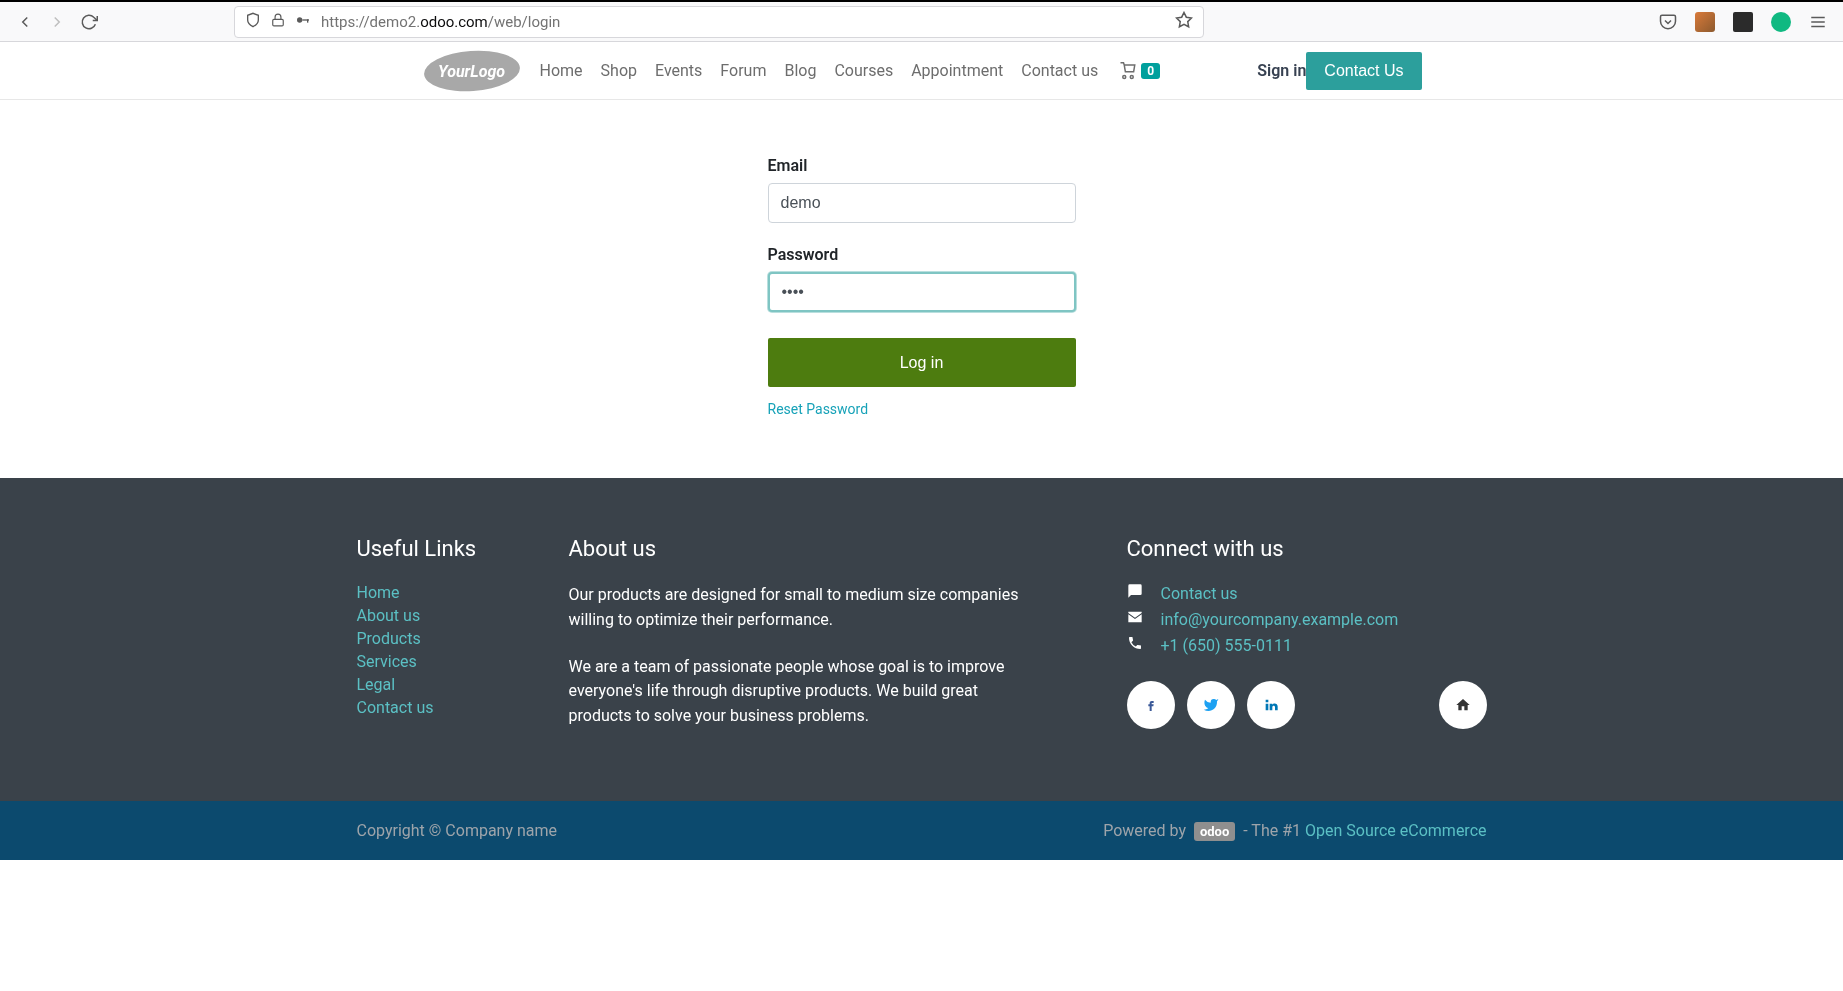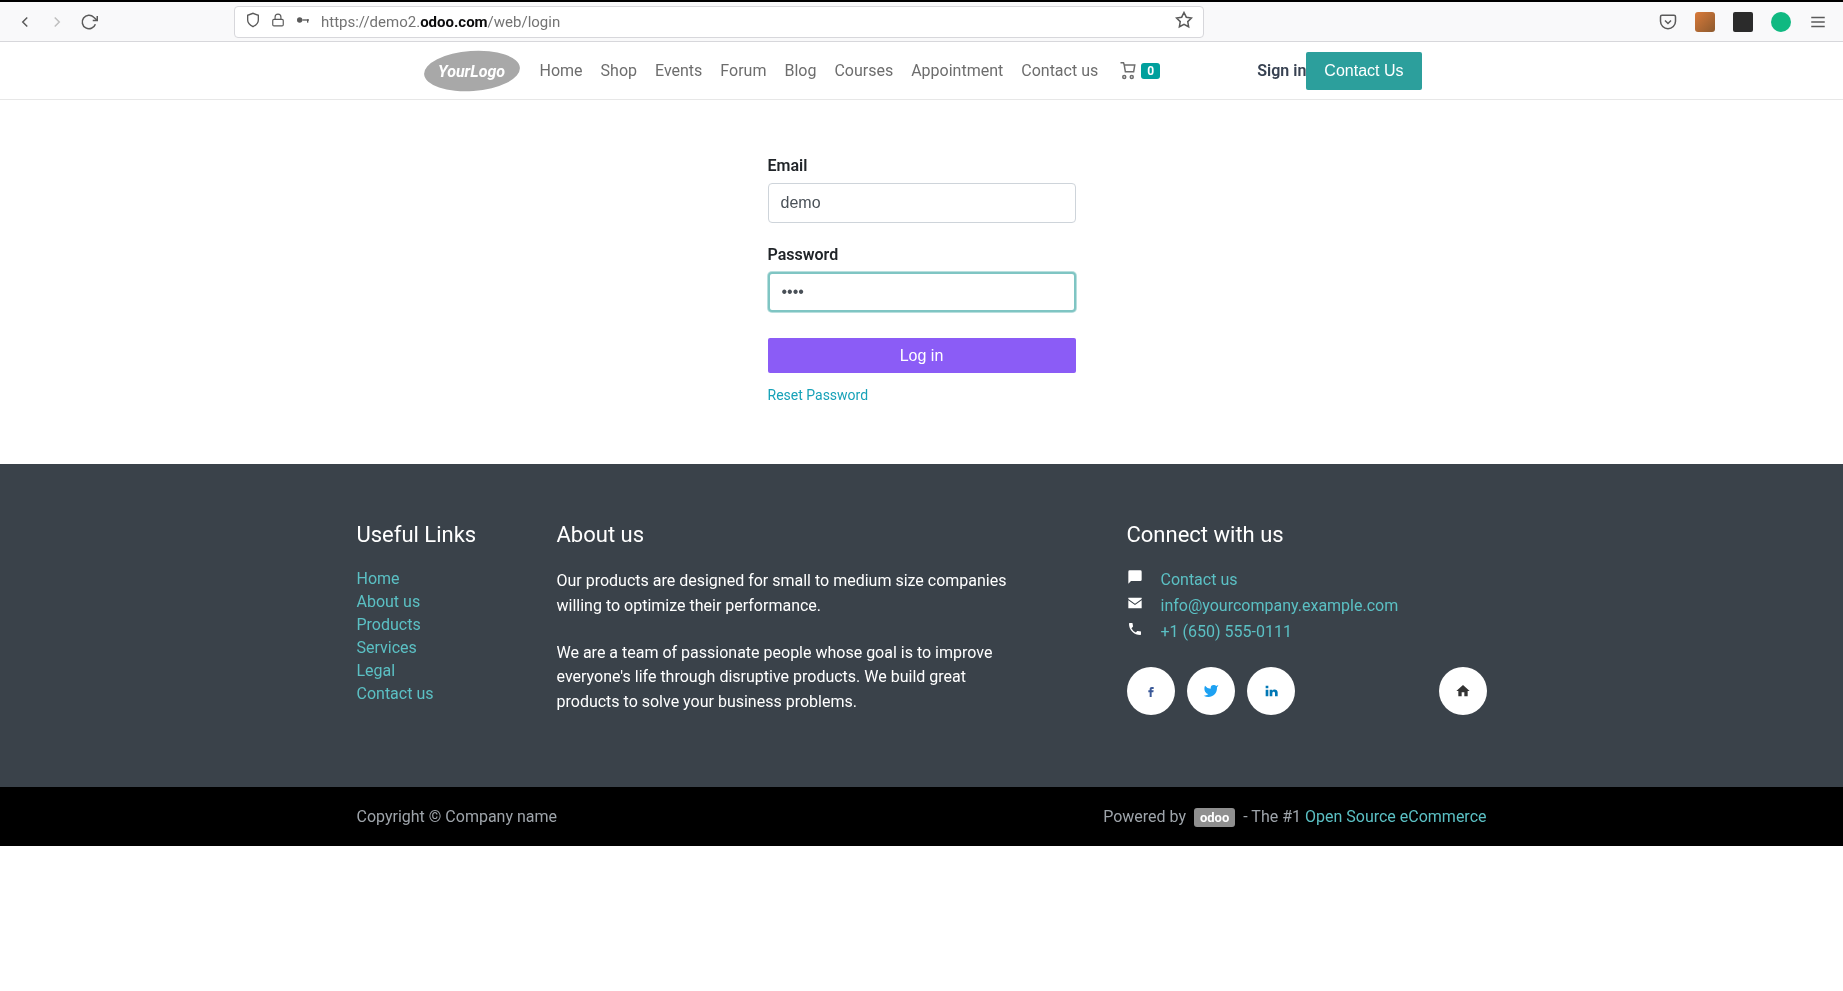--- a/index.html
+++ b/index.html
@@ -12,7 +12,7 @@
 .nav-btn.disabled { color: #bfbfbf; }
 .url-bar { flex: 1; max-width: 970px; margin-left: 120px; height: 32px; background: #fff; border: 1px solid #d7d7db; border-radius: 4px; display: flex; align-items: center; padding: 0 10px; gap: 10px; color: #6b6b6b; }
 .url-text { flex: 1; font-size: 15px; }
-.url-text .bold { color: #0c0c0d; font-weight: 700; }
+.url-text .bold { color: #0c0c0d; font-weight: 400; }
 .url-text .faded { color: #737373; }
 .chrome-right { display: flex; gap: 18px; align-items: center; margin-left: auto; padding-right: 8px; }
 .chrome-icon { width: 18px; height: 18px; display: flex; align-items: center; justify-content: center; }

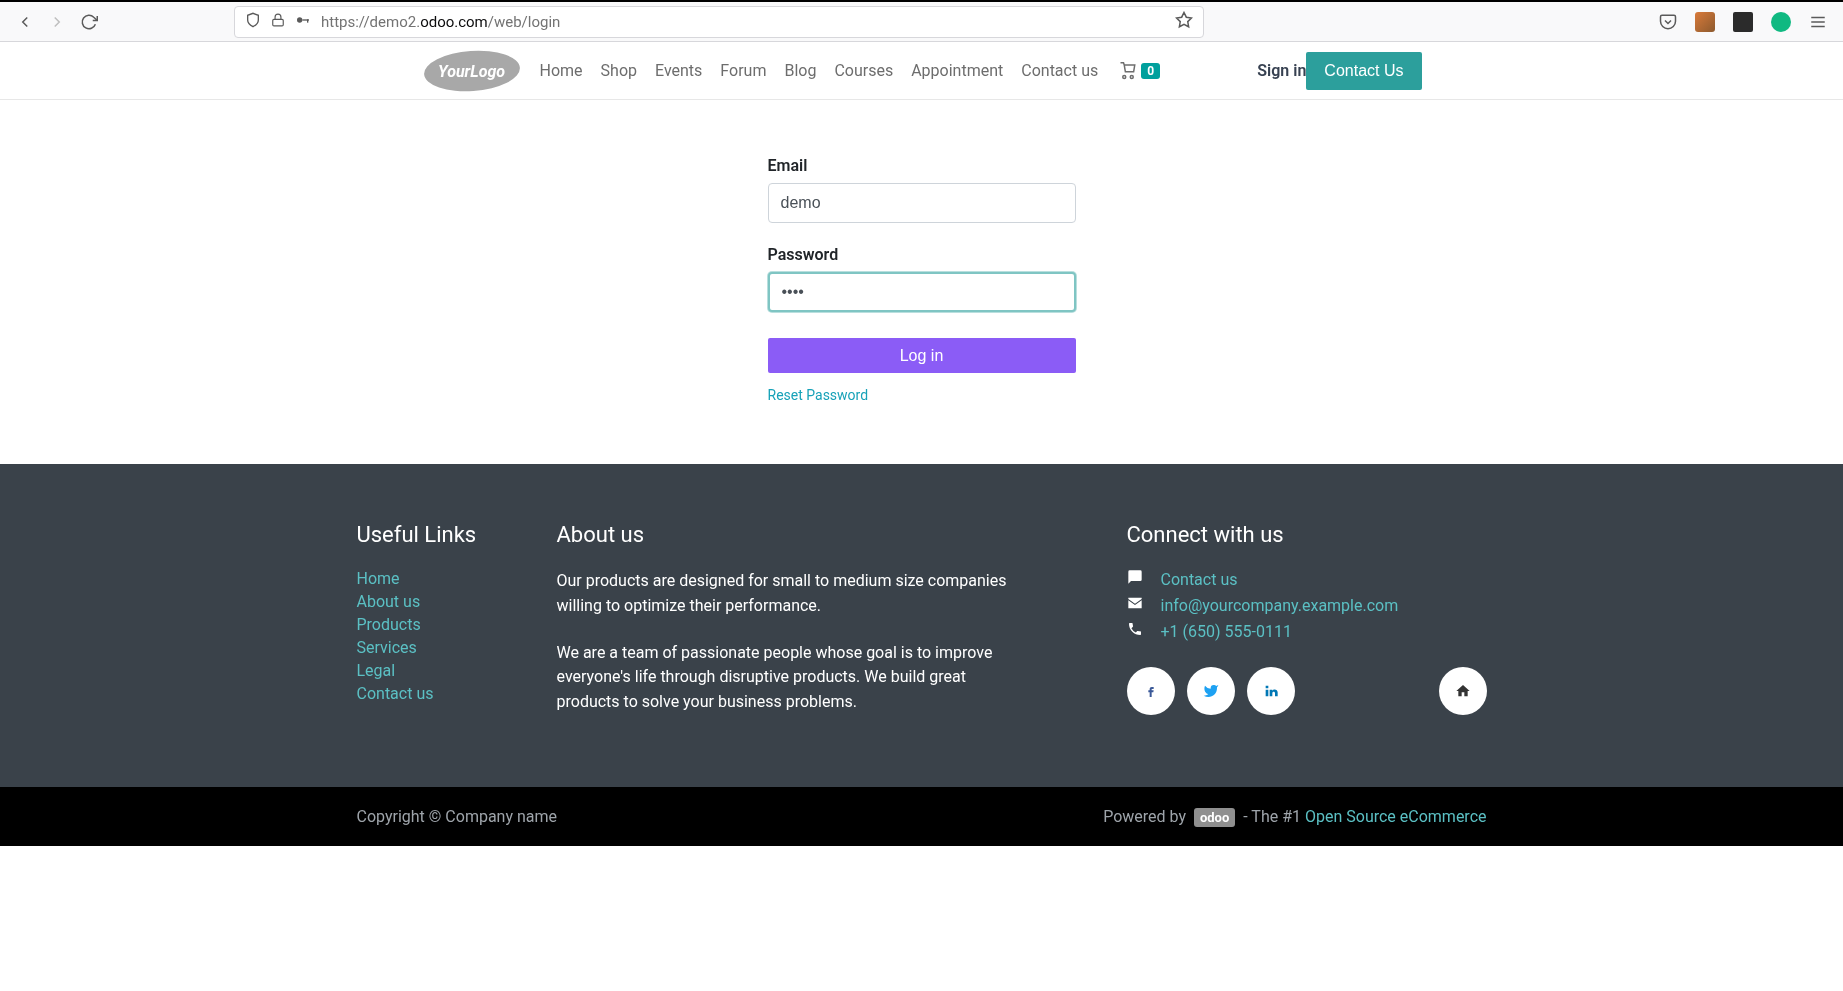--- a/index.html
+++ b/index.html
@@ -38,7 +38,7 @@
 .form-label { font-weight: 600; font-size: 16px; color: #212529; display: block; margin-bottom: 8px; }
 .form-input { width: 100%; height: 40px; border: 1px solid #ced4da; border-radius: 4px; padding: 0 12px; font-size: 16px; color: #495057; }
 .form-input.focused { border: 2px solid #7fc5c3; outline: none; box-shadow: 0 0 0 1px #b9dfde; }
-.login-btn { width: 100%; height: 35px; background: #8b5cf6; color: #fff; border: none; border-radius: 2px; font-size: 16px; cursor: pointer; margin-top: 4px; }
+.login-btn { width: 100%; height: 49px; background: #4d7c0f; color: #fff; border: none; border-radius: 2px; font-size: 16px; cursor: pointer; margin-top: 4px; }
 .reset-link { display: inline-block; margin-top: 14px; color: #17a2b8; font-size: 14px; text-decoration: none; }
 
 

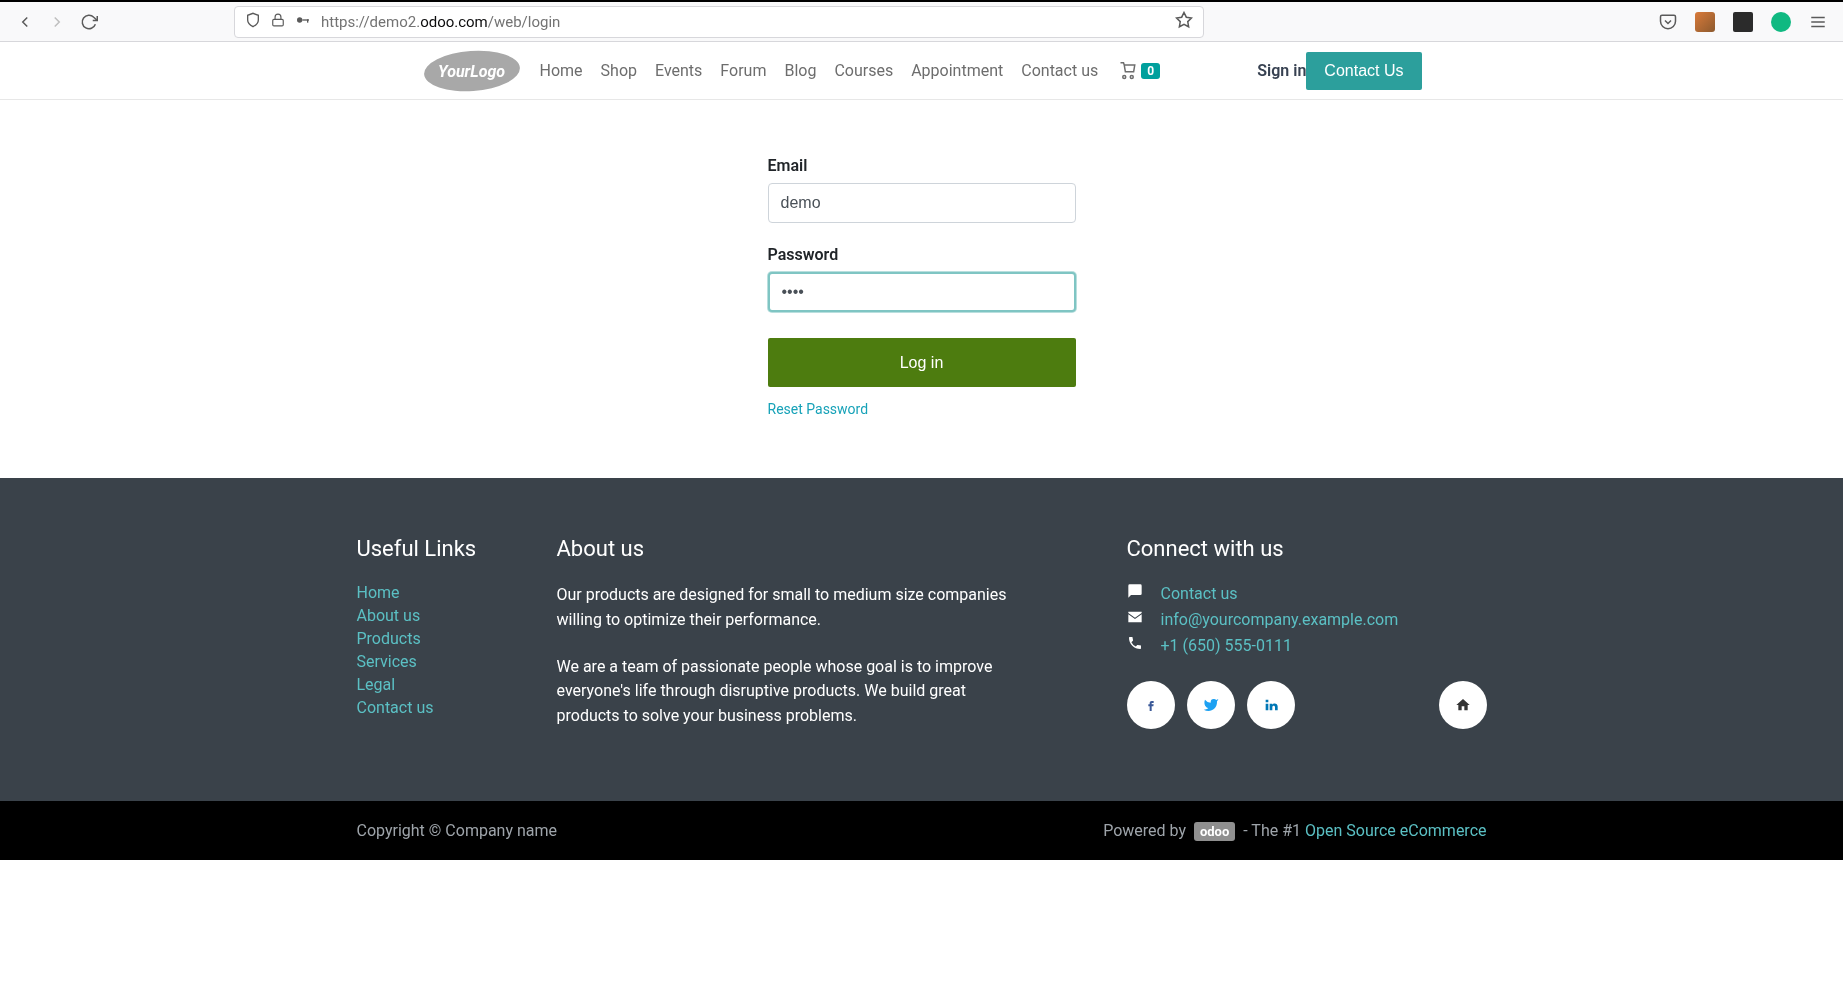--- a/index.html
+++ b/index.html
@@ -43,7 +43,7 @@
 
 
 .footer { background: #3a424a; color: #fff; padding: 58px 0 50px; }
-.footer-inner { max-width: 1150px; margin: 0 auto; display: grid; grid-template-columns: 200px 460px 1fr; gap: 0; padding: 0 10px; }
+.footer-inner { max-width: 1150px; margin: 0 auto; display: grid; grid-template-columns: 200px 460px 1fr; gap: 12px; padding: 0 10px; }
 .footer h3 { font-size: 22px; font-weight: 400; margin-bottom: 22px; }
 .footer-links { list-style: none; }
 .footer-links li { margin-bottom: 4px; }

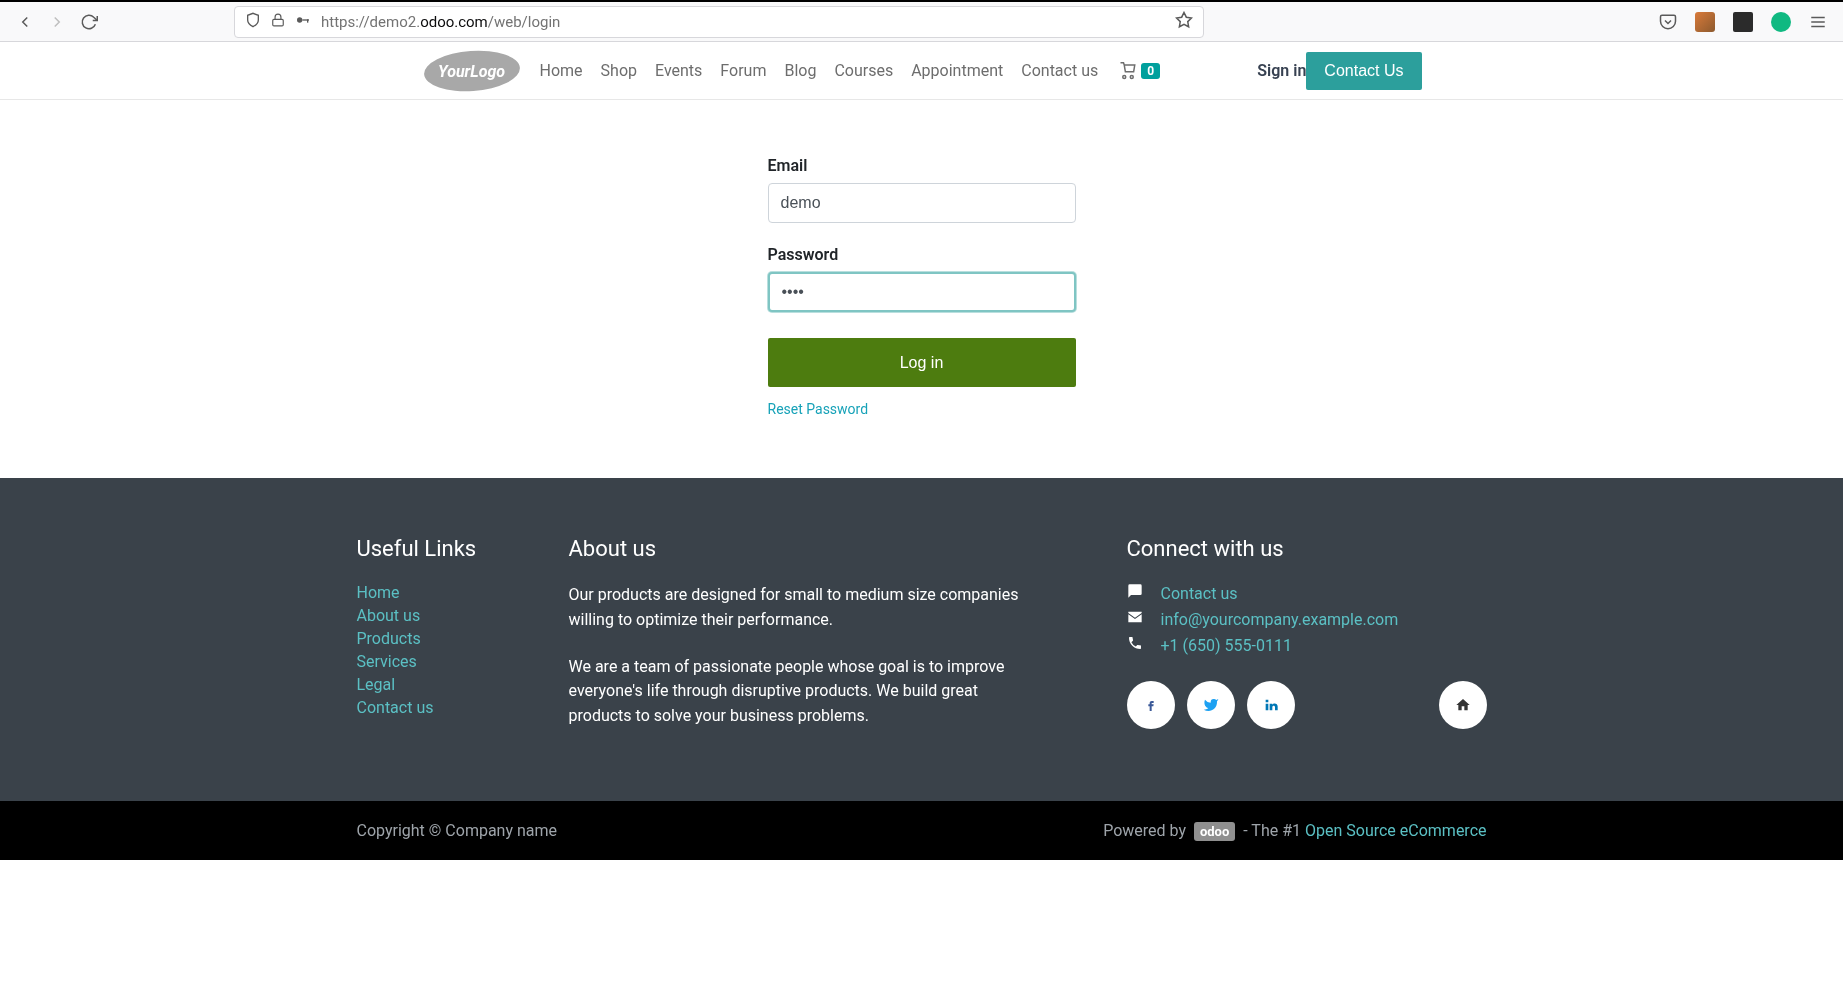--- a/index.html
+++ b/index.html
@@ -60,7 +60,7 @@
 .social-btn svg { width: 16px; height: 16px; }
 
 
-.bottombar { background: #000000; color: #9ea4aa; padding: 20px 3px; }
+.bottombar { background: #0c4a6e; color: #9ea4aa; padding: 20px 3px; }
 .bottombar-inner { max-width: 1150px; margin: 0 auto; display: flex; justify-content: space-between; align-items: center; padding: 0 10px; font-size: 16px; }
 .odoo-pill { background: #8f8f8f; color: #fff; font-size: 13px; font-weight: 700; padding: 2px 6px; border-radius: 3px; margin: 0 4px; }
 .bottombar a { color: #5bc0c4; text-decoration: none; margin-top: 48px; }

